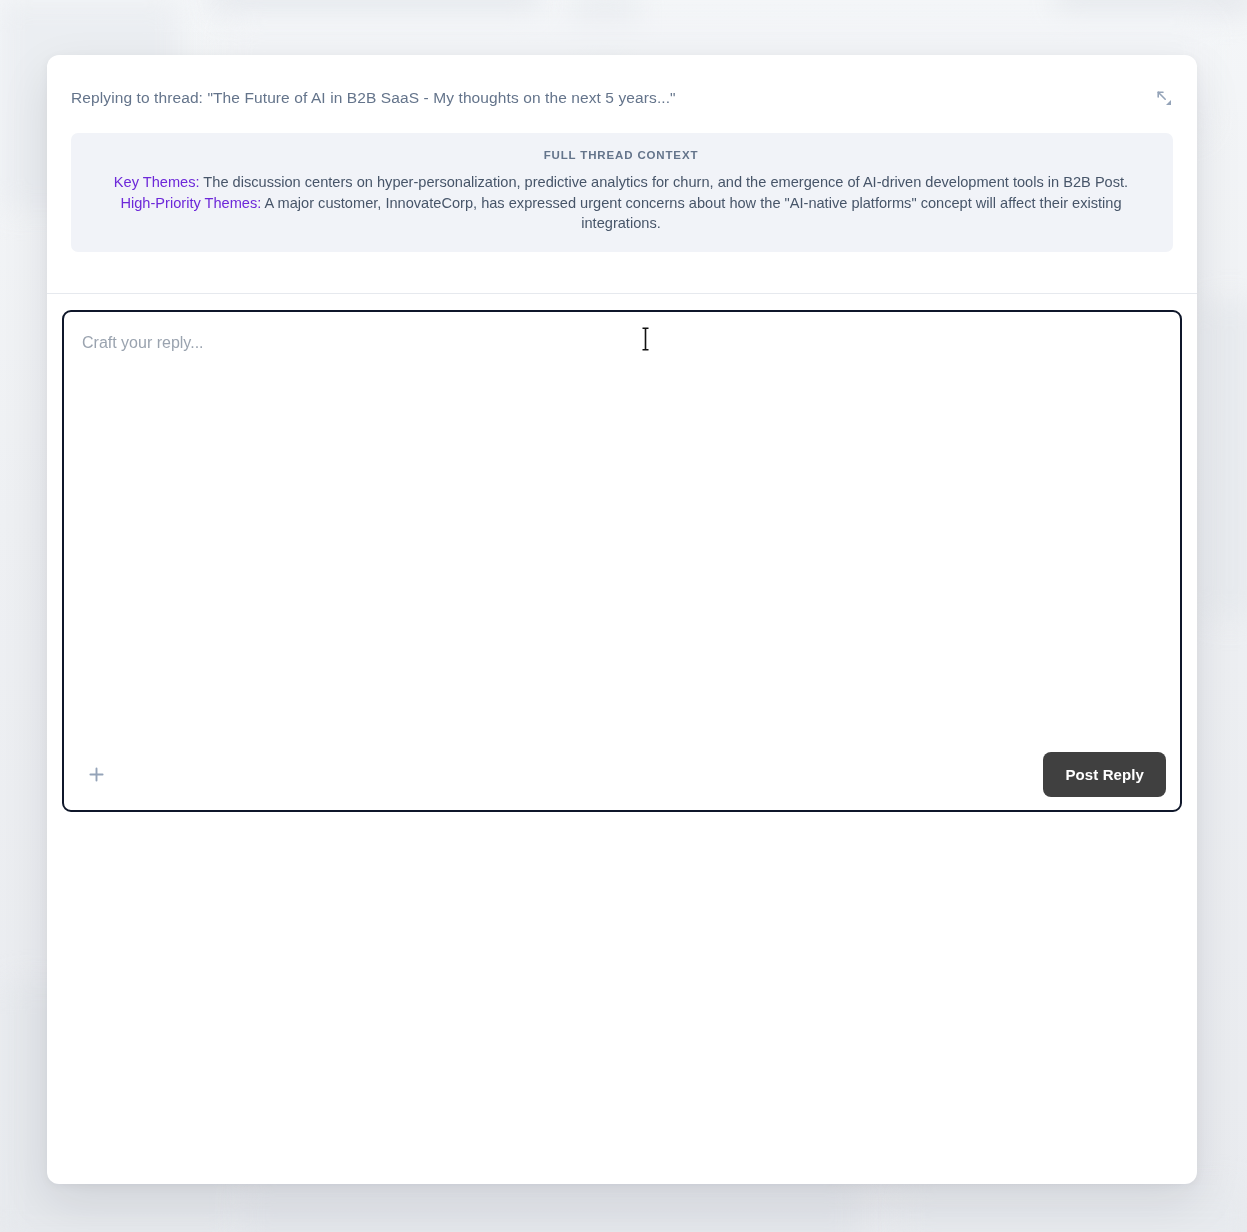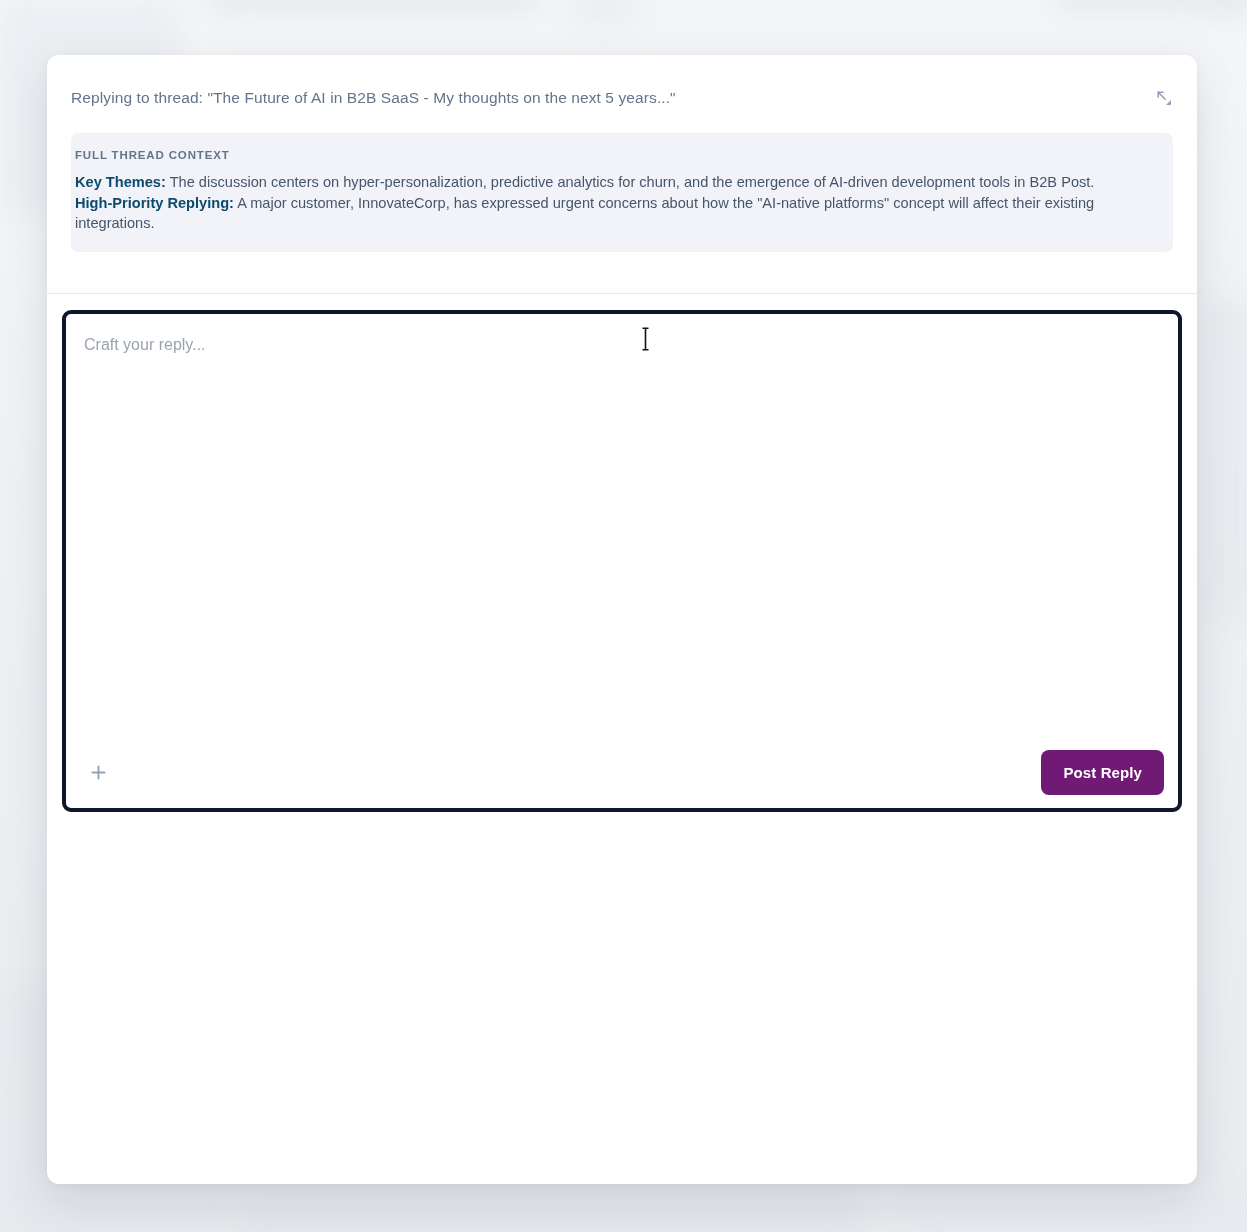--- a/index.html
+++ b/index.html
@@ -87,7 +87,8 @@
     margin-top: 25px;
     background: #f1f3f8;
     border-radius: 7px;
-    padding: 16px 18px 18px 4px;
+    padding: 16px 18px 18px 16px;
+    text-align: center;
   }
 
   #context-label {

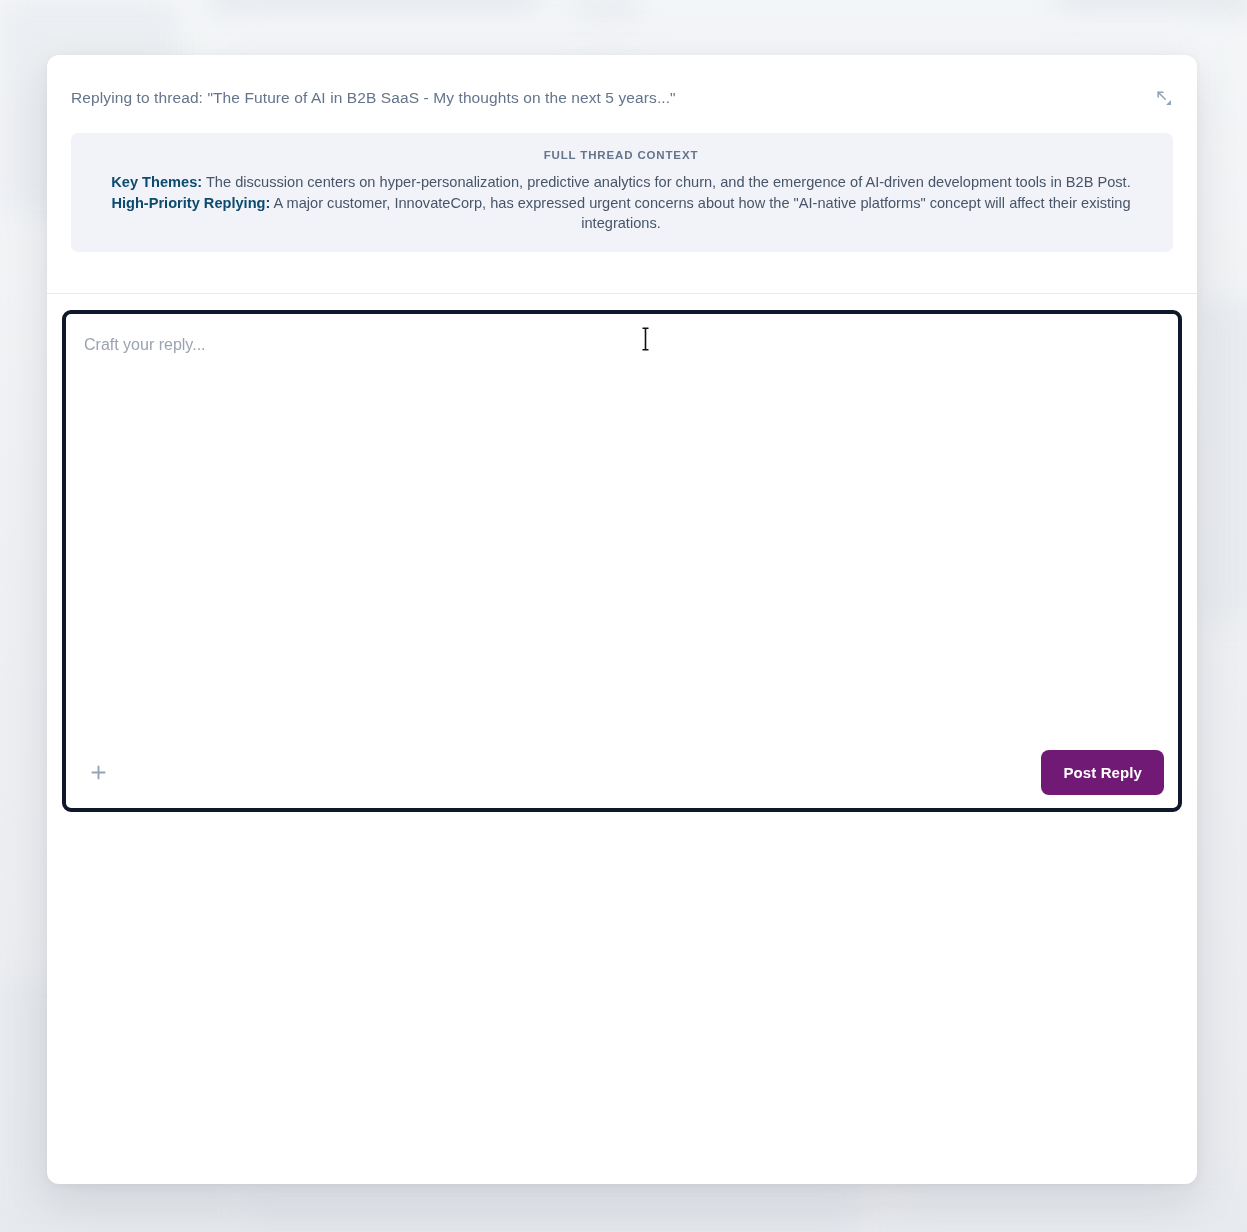--- a/index.html
+++ b/index.html
@@ -105,8 +105,8 @@
     color: #475569;
   }
   .context-line .lbl {
-    font-weight: bold;
-    color: #0c4a6e;
+    font-weight: normal;
+    color: #6d28d9;
   }
 
   #modal-divider {

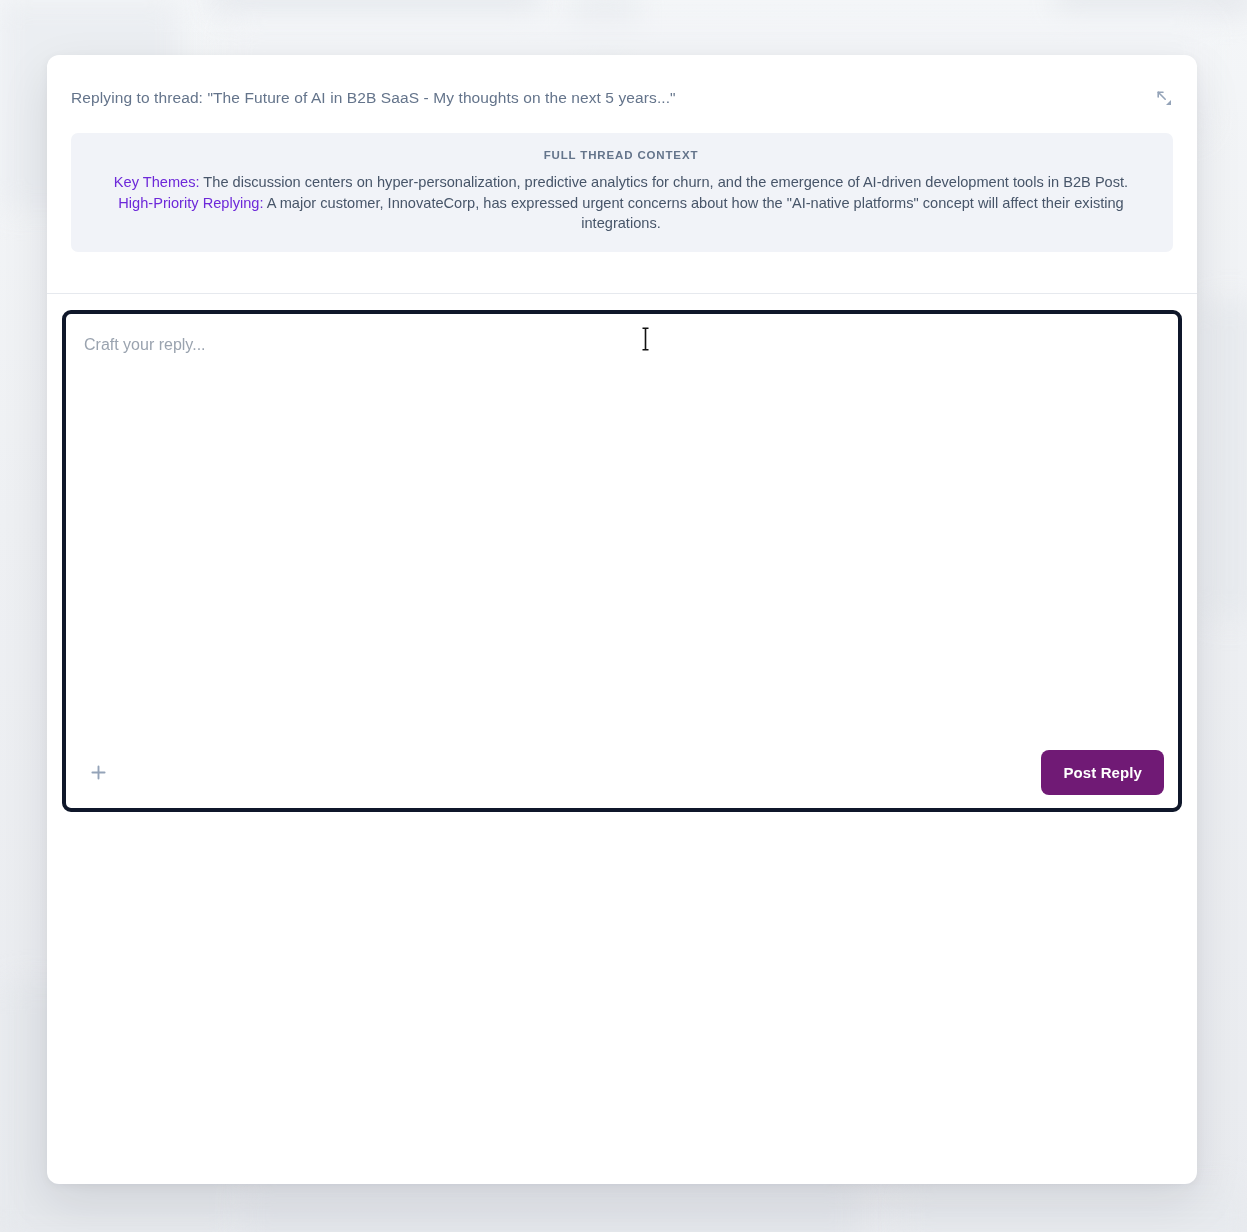--- a/index.html
+++ b/index.html
@@ -227,7 +227,7 @@
       </div>
 
       <div class="context-line">
-        <span class="lbl">High-Priority Replying:</span><span> A major customer, InnovateCorp, has expressed urgent concerns about how the "AI-native platforms" concept will affect their existing integrations.</span>
+        <span class="lbl">High-Priority Themes:</span><span> A major customer, InnovateCorp, has expressed urgent concerns about how the "AI-native platforms" concept will affect their existing integrations.</span>
       </div>
 
     </div>

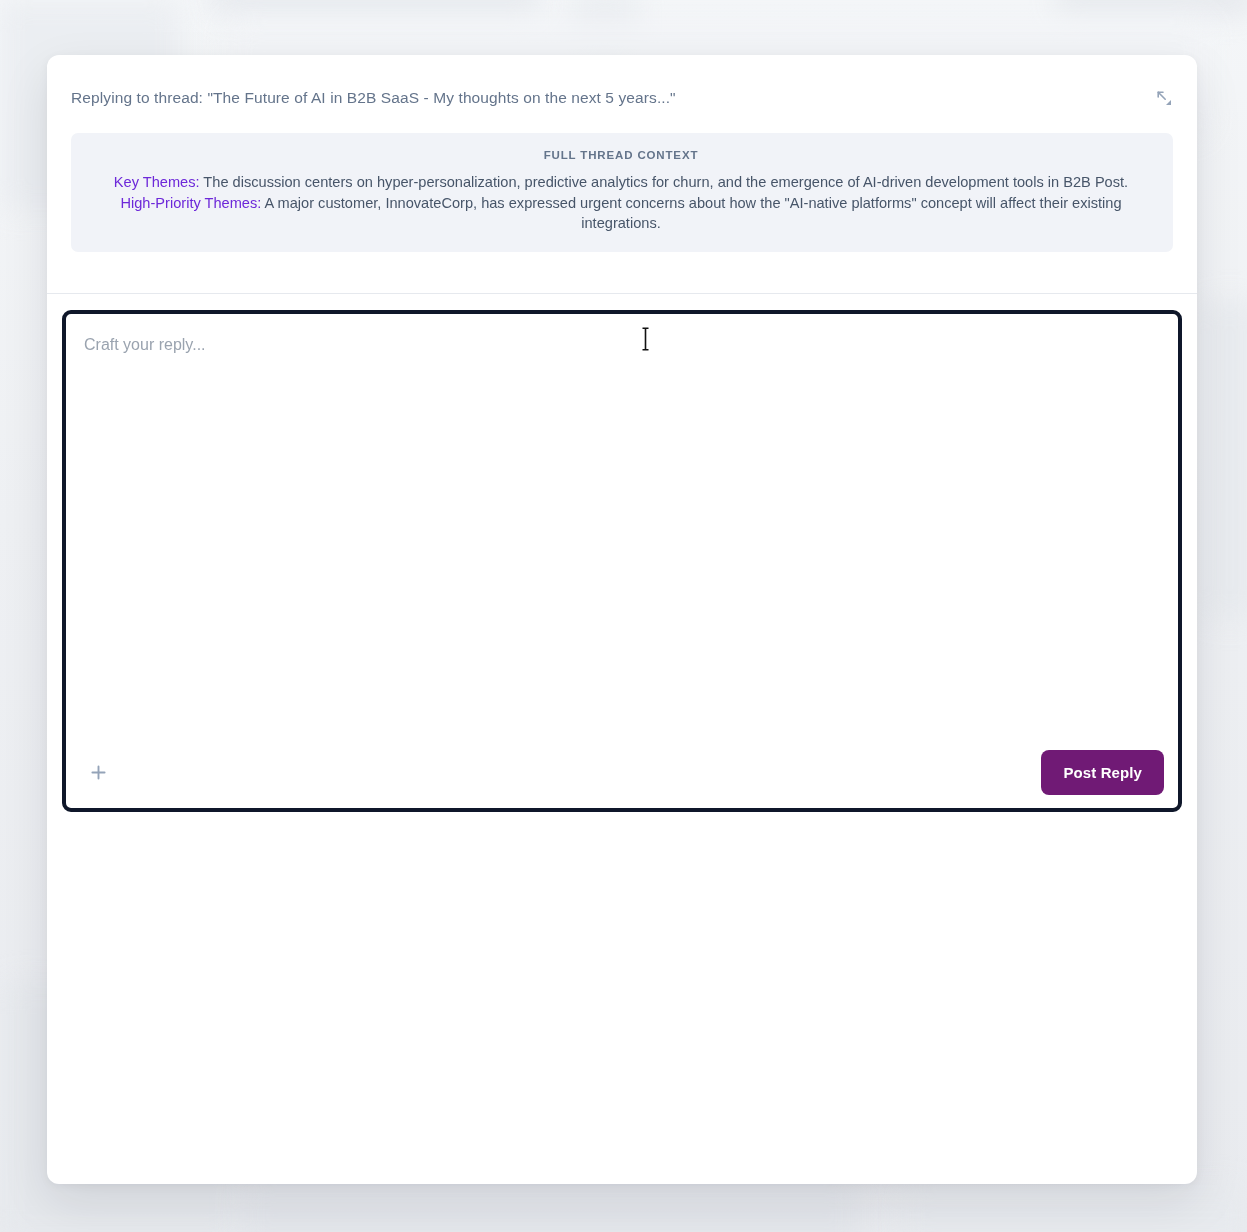--- a/index.html
+++ b/index.html
@@ -121,7 +121,7 @@
   }
 
   #composer-card {
-    border: 4px solid #0f172a;
+    border: 2px solid #0f172a;
     border-radius: 9px;
     height: 502px;
     position: relative;

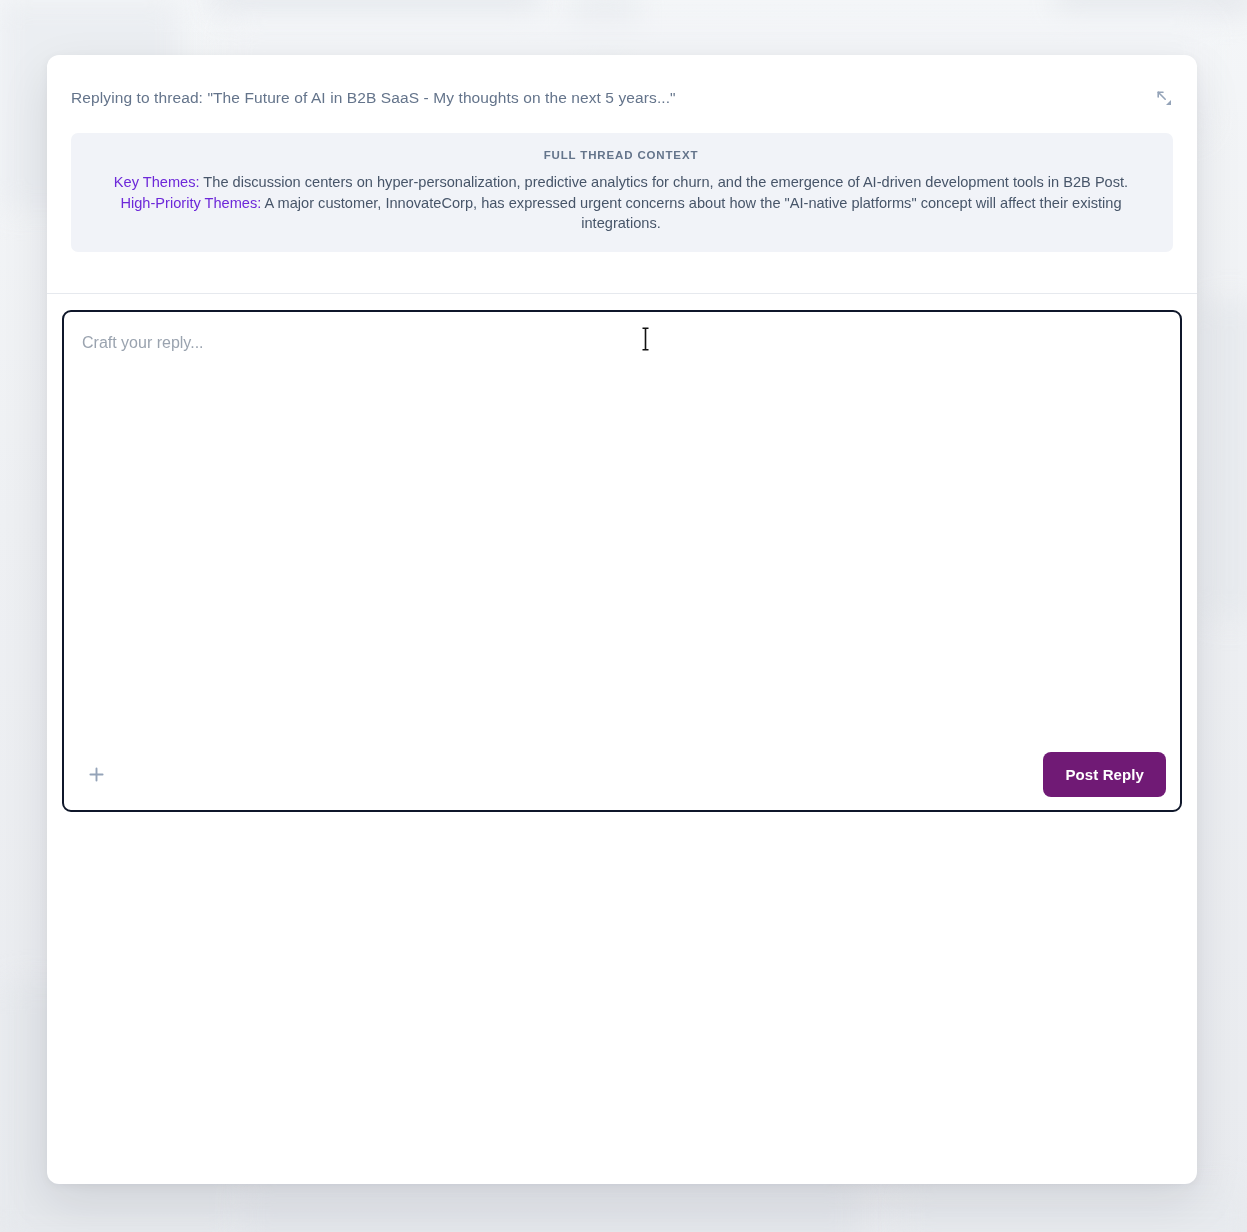--- a/index.html
+++ b/index.html
@@ -167,7 +167,7 @@
   }
 
   #post-reply-btn {
-    background: #701a75;
+    background: #404040;
     color: #ffffff;
     border: none;
     border-radius: 8px;

